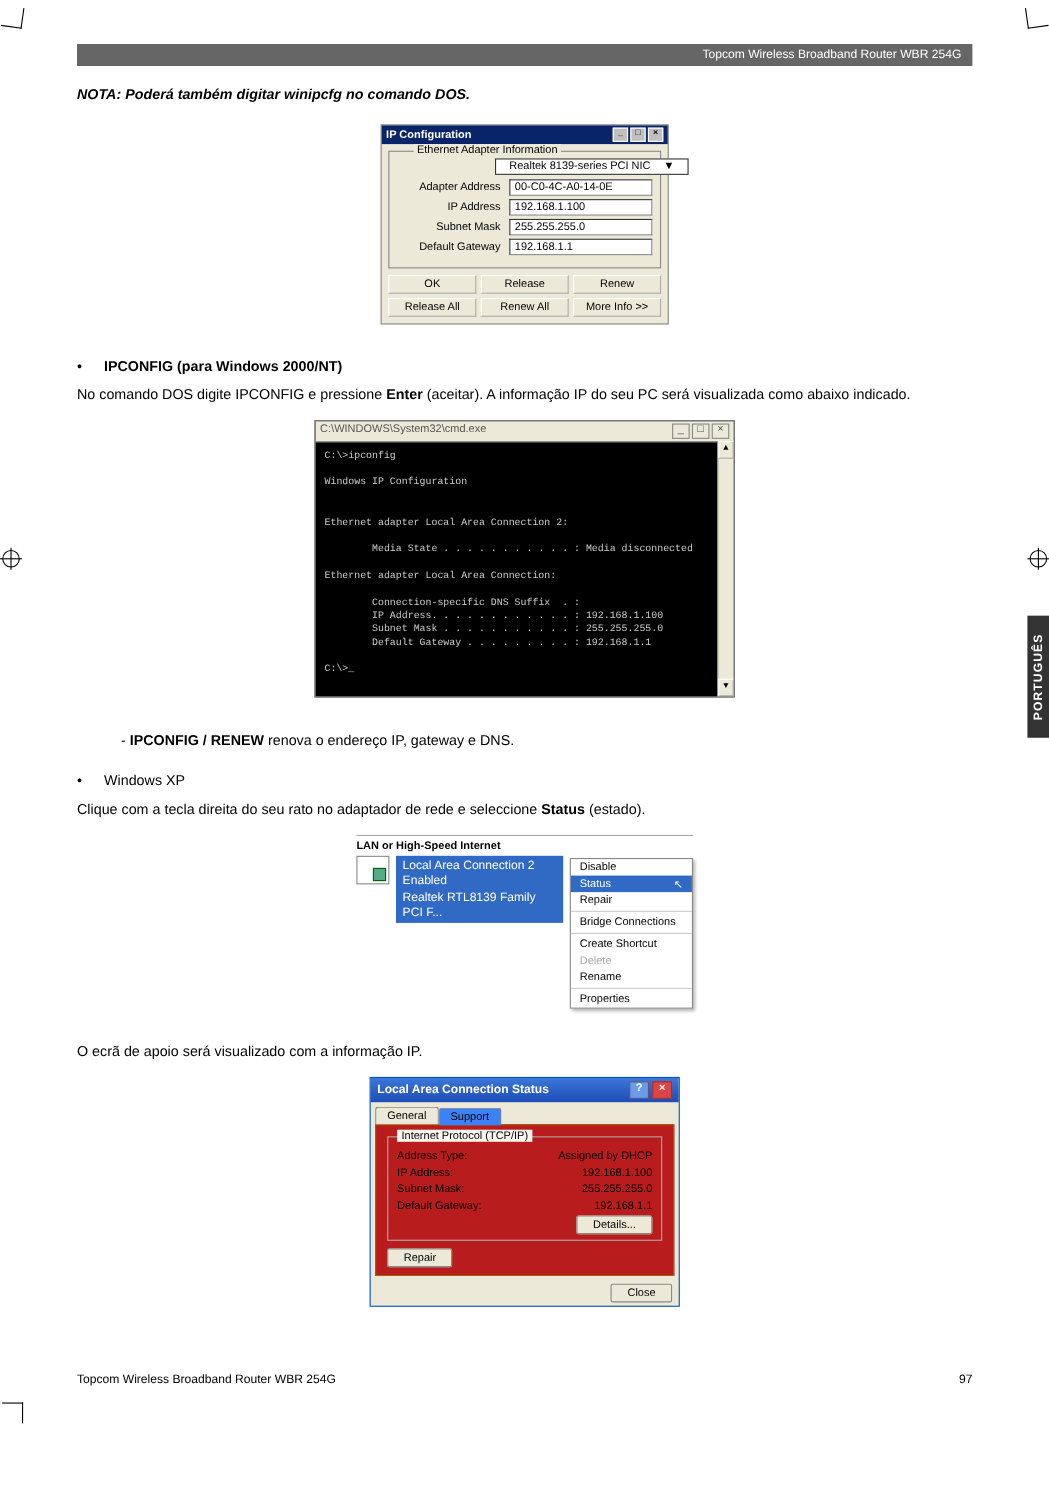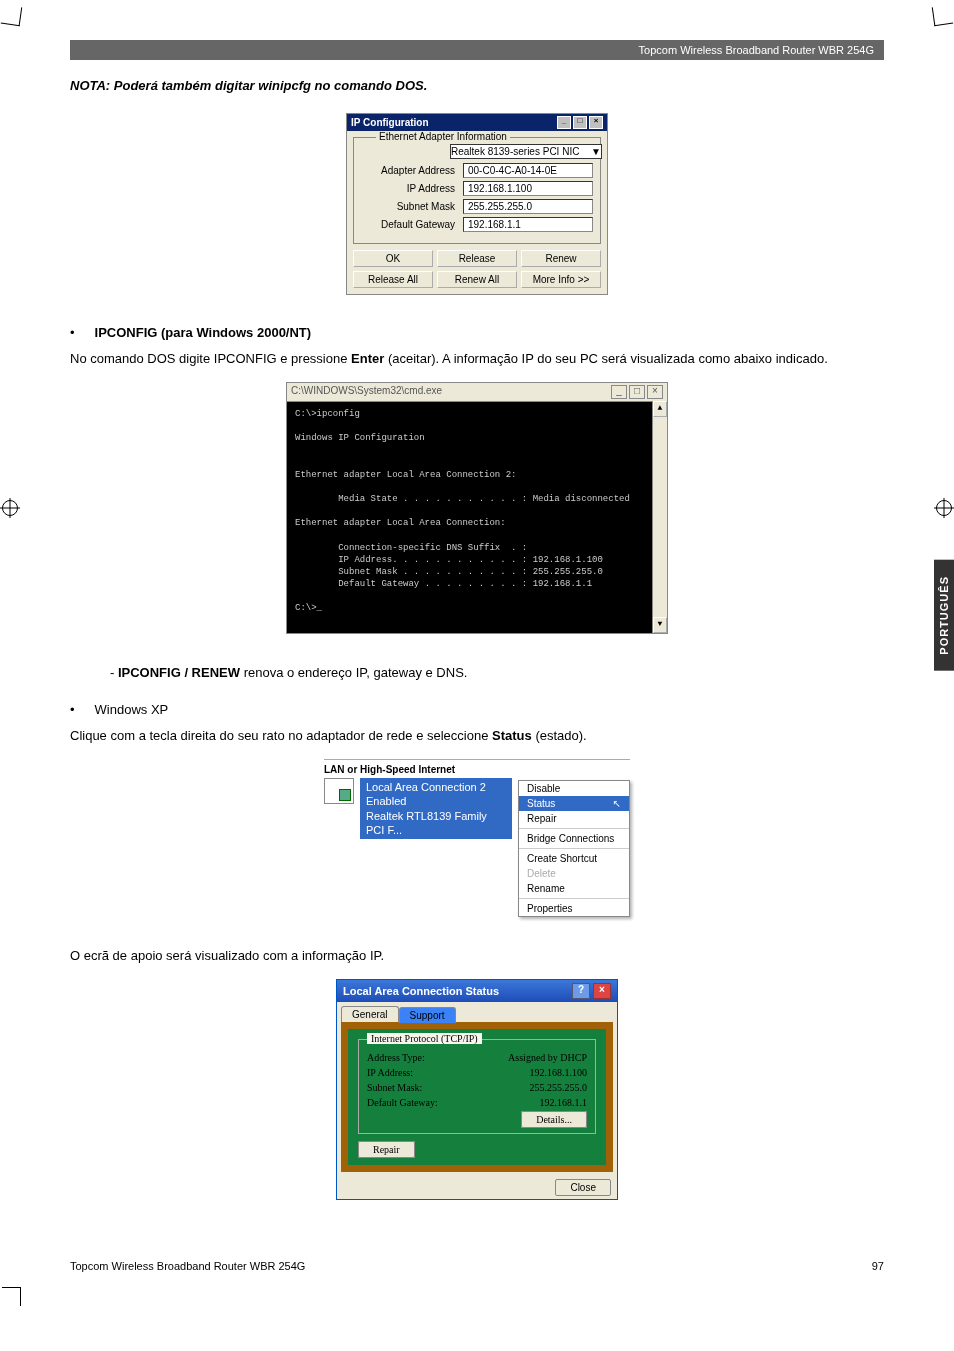--- a/index.html
+++ b/index.html
@@ -103,7 +103,7 @@
   .select-box {
     border: 1px solid #333;
     background: #fff;
-    padding: 1px 0;
+    padding: 1px 12px;
     width: 150px;
     font-size: 10px;
     display: flex;

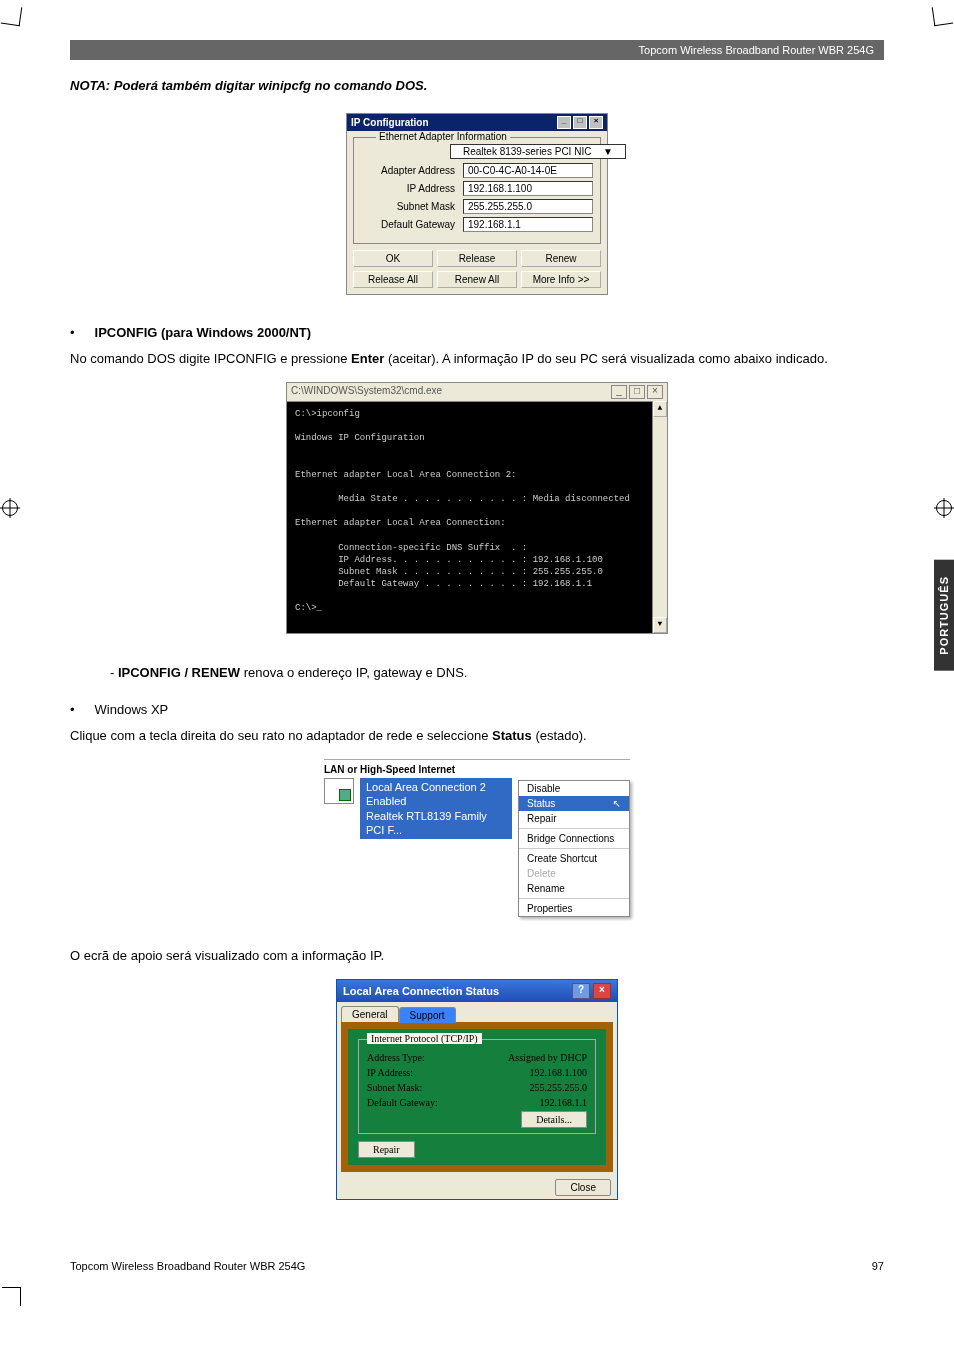--- a/index.html
+++ b/index.html
@@ -297,11 +297,10 @@
     top: 1px;
   }
   .status-body {
-    border: 7px solid #a16207;
+    border: 1px solid #a16207;
     margin: 0 4px 4px 4px;
     padding: 10px;
-    background: #15803d;
-    font-family: Liberation Serif, serif;
+    background: #b91c1c;
   }
   .fieldset {
     border: 1px solid #aaa;

